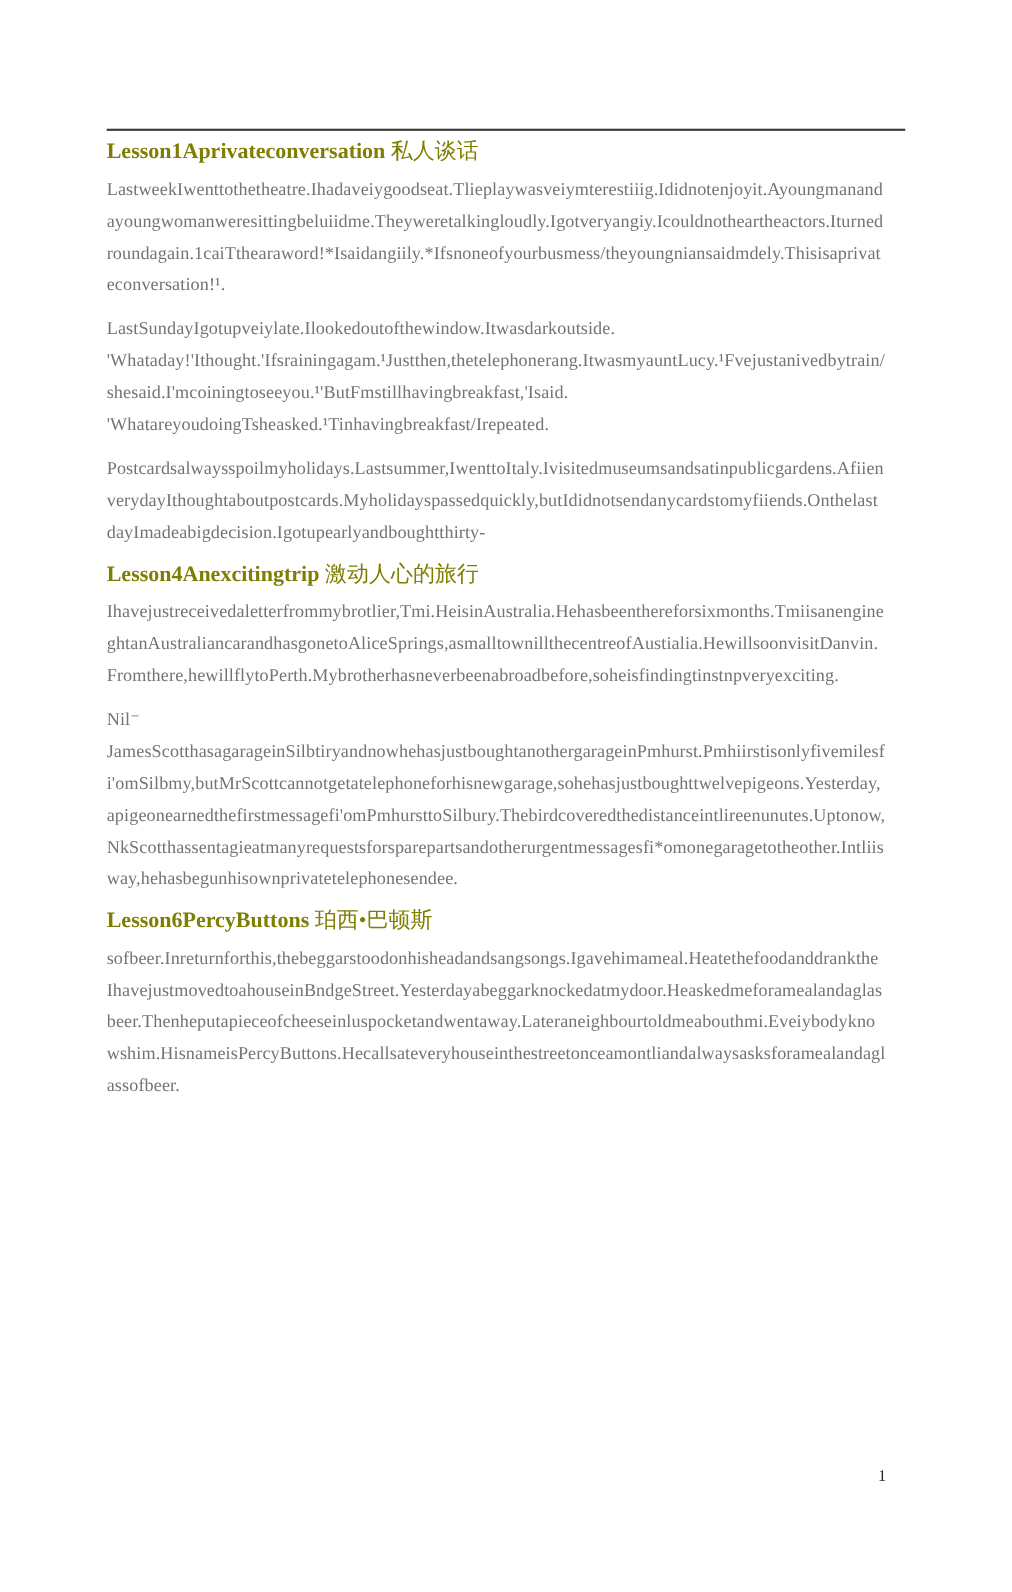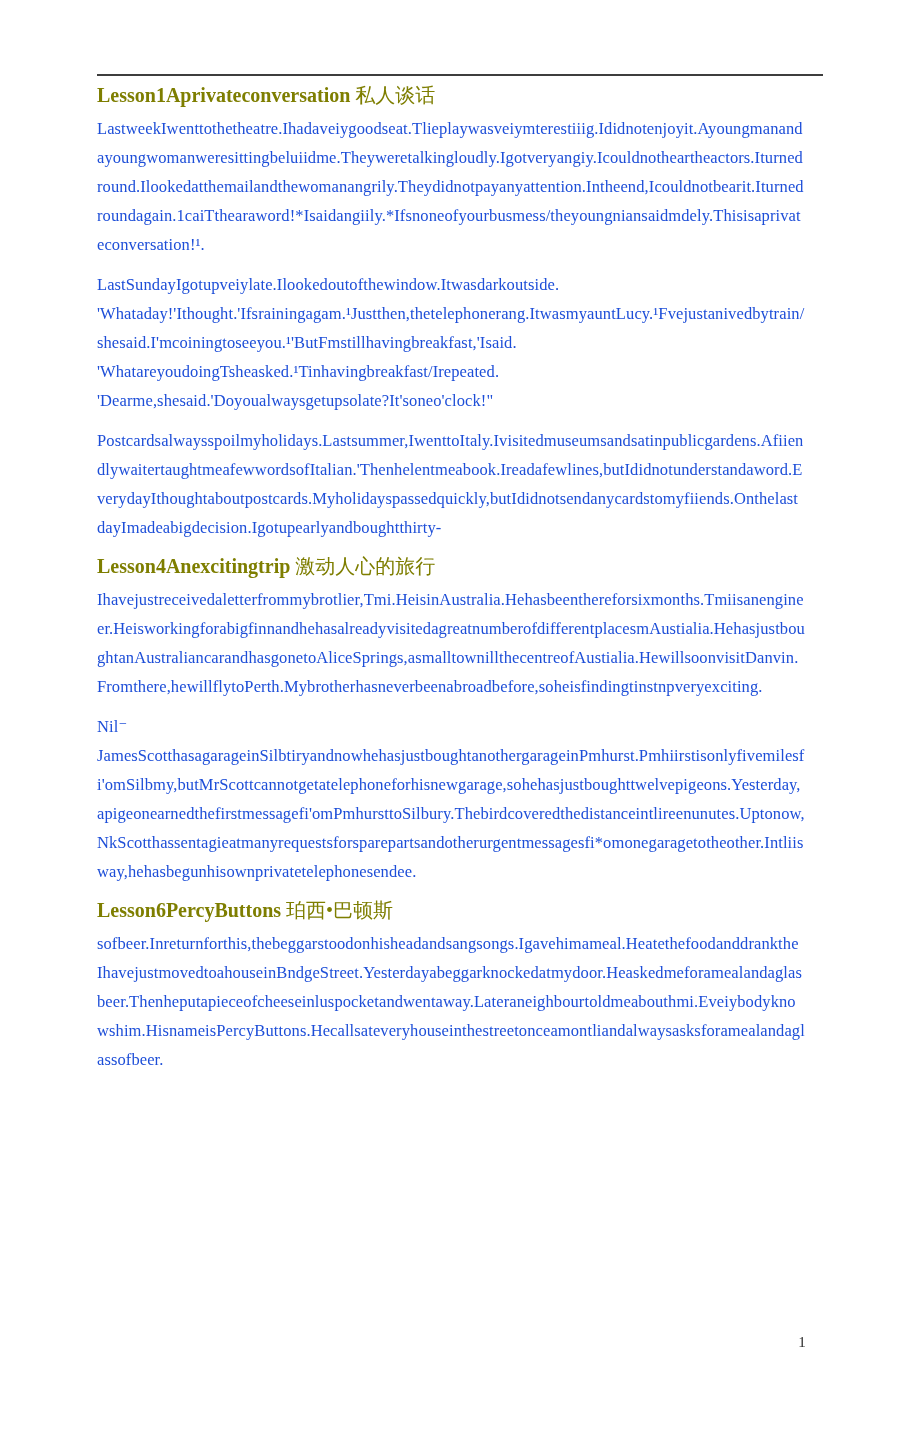--- a/index.html
+++ b/index.html
@@ -19,7 +19,7 @@
     left: 97px;
     top: 0;
     width: 726px;
-    padding-top: 74px;
+    padding-top: 117px;
   }
   .top-rule {
     border: none;

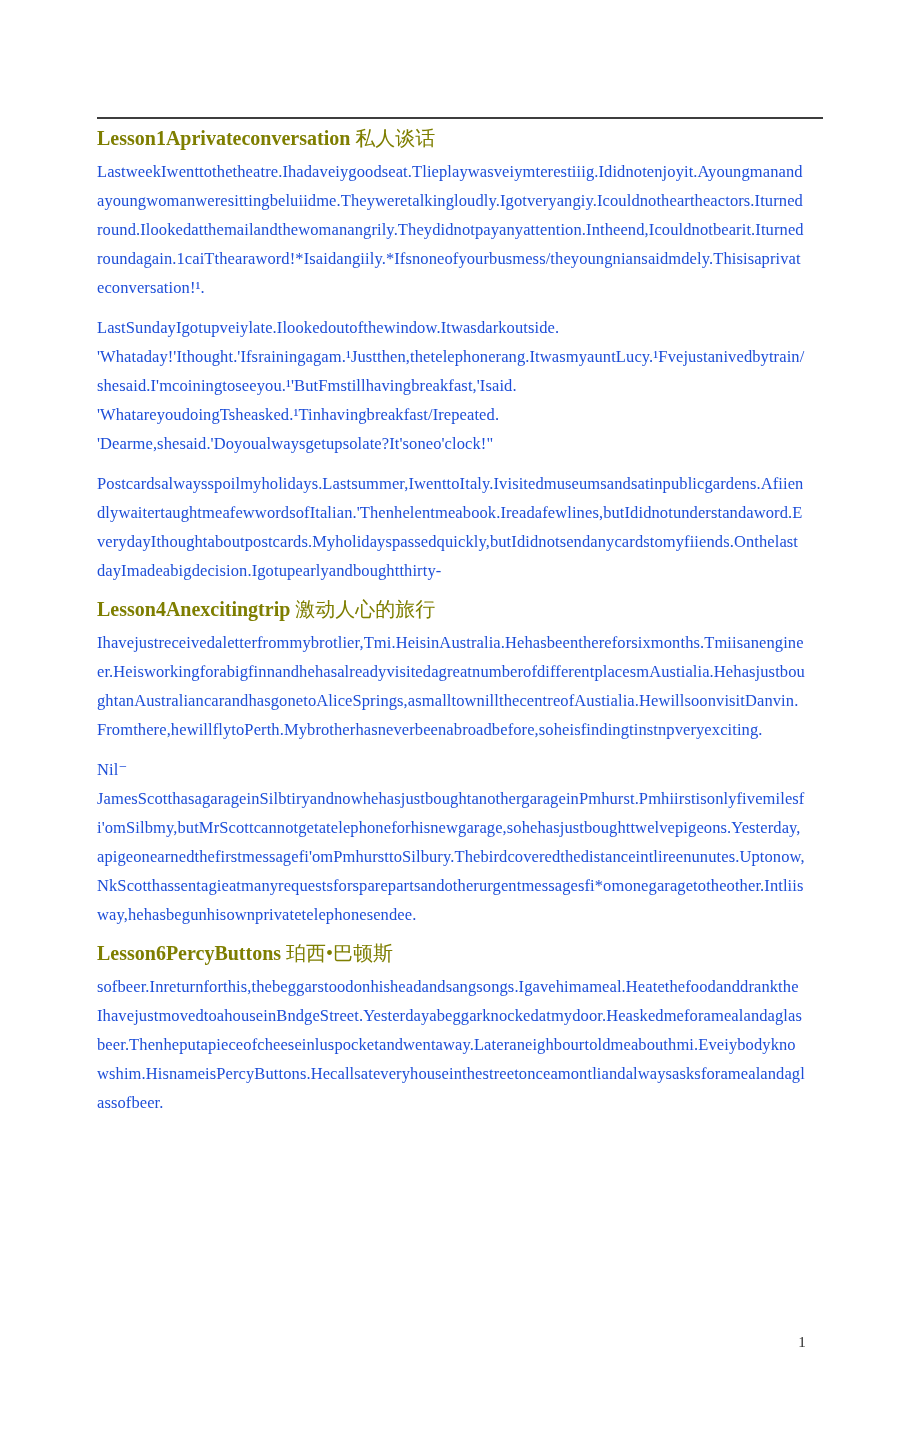--- a/index.html
+++ b/index.html
@@ -44,7 +44,7 @@
     margin: 0;
     font-size: 16.5px;
     line-height: 29px;
-    color: #1d4ed8;
+    color: #737373;
     white-space: nowrap;
     letter-spacing: 0.1px;
   }

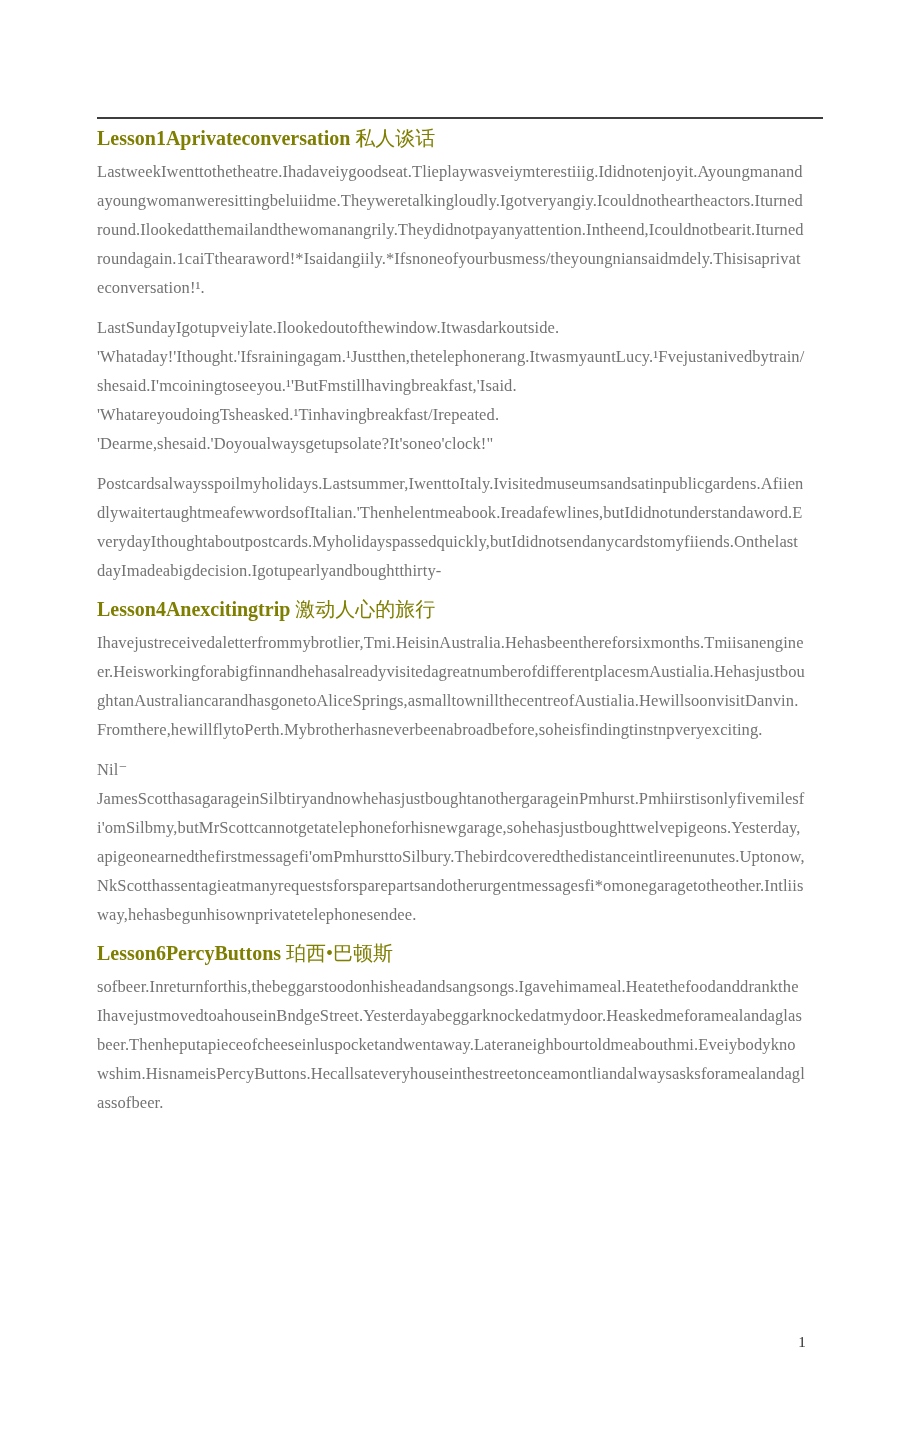--- a/index.html
+++ b/index.html
@@ -68,7 +68,6 @@
     <h2 class="lesson-title"><span class="t-en">Lesson1Aprivateconversation</span><span class="t-zh"> 私人谈话</span></h2>
     <p class="line">LastweekIwenttothetheatre.Ihadaveiygoodseat.Tlieplaywasveiymterestiiig.Ididnotenjoyit.Ayoungmanand</p>
     <p class="line">ayoungwomanweresittingbeluiidme.Theyweretalkingloudly.Igotveryangiy.Icouldnotheartheactors.Iturned</p>
-    <p class="line">round.Ilookedatthemailandthewomanangrily.Theydidnotpayanyattention.Intheend,Icouldnotbearit.Iturned</p>
     <p class="line">roundagain.1caiTthearaword!*Isaidangiily.*Ifsnoneofyourbusmess/theyoungniansaidmdely.Thisisaprivat</p>
     <p class="line">econversation!¹.</p>
   </section>

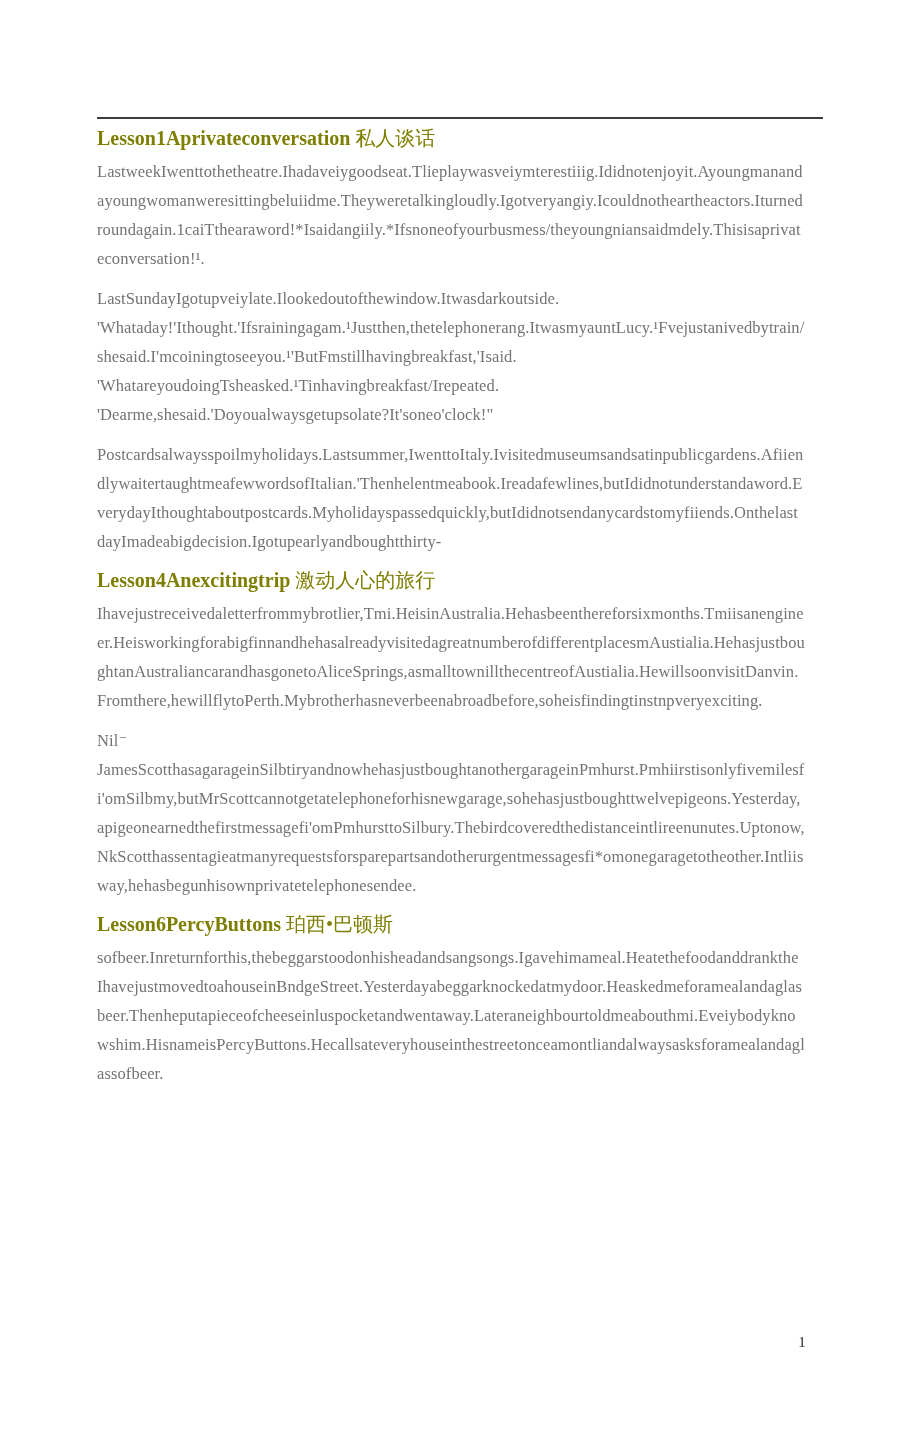--- a/index.html
+++ b/index.html
@@ -77,7 +77,6 @@
     <p class="line">'Whataday!'Ithought.'Ifsrainingagam.¹Justthen,thetelephonerang.ItwasmyauntLucy.¹Fvejustanivedbytrain/</p>
     <p class="line">shesaid.I'mcoiningtoseeyou.¹'ButFmstillhavingbreakfast,'Isaid.</p>
     <p class="line">'WhatareyoudoingTsheasked.¹Tinhavingbreakfast/Irepeated.</p>
-    <p class="line">'Dearme,shesaid.'Doyoualwaysgetupsolate?It'soneo'clock!"</p>
   </section>
 
   <section class="lesson">

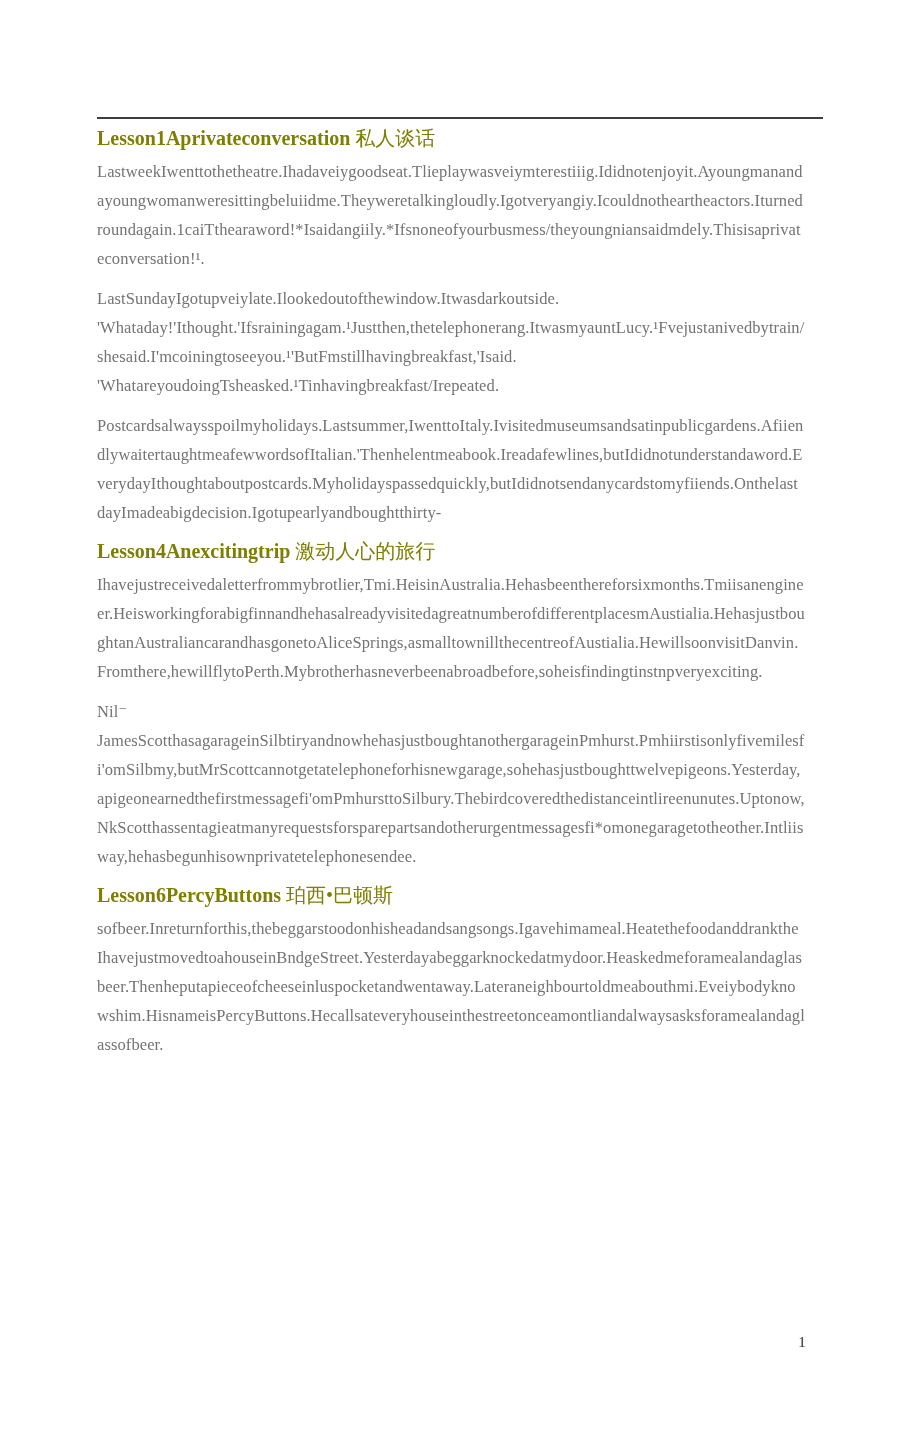--- a/index.html
+++ b/index.html
@@ -81,7 +81,6 @@
 
   <section class="lesson">
     <p class="line">Postcardsalwaysspoilmyholidays.Lastsummer,IwenttoItaly.Ivisitedmuseumsandsatinpublicgardens.Afiien</p>
-    <p class="line">dlywaitertaughtmeafewwordsofItalian.'Thenhelentmeabook.Ireadafewlines,butIdidnotunderstandaword.E</p>
     <p class="line">verydayIthoughtaboutpostcards.Myholidayspassedquickly,butIdidnotsendanycardstomyfiiends.Onthelast</p>
     <p class="line">dayImadeabigdecision.Igotupearlyandboughtthirty-</p>
   </section>

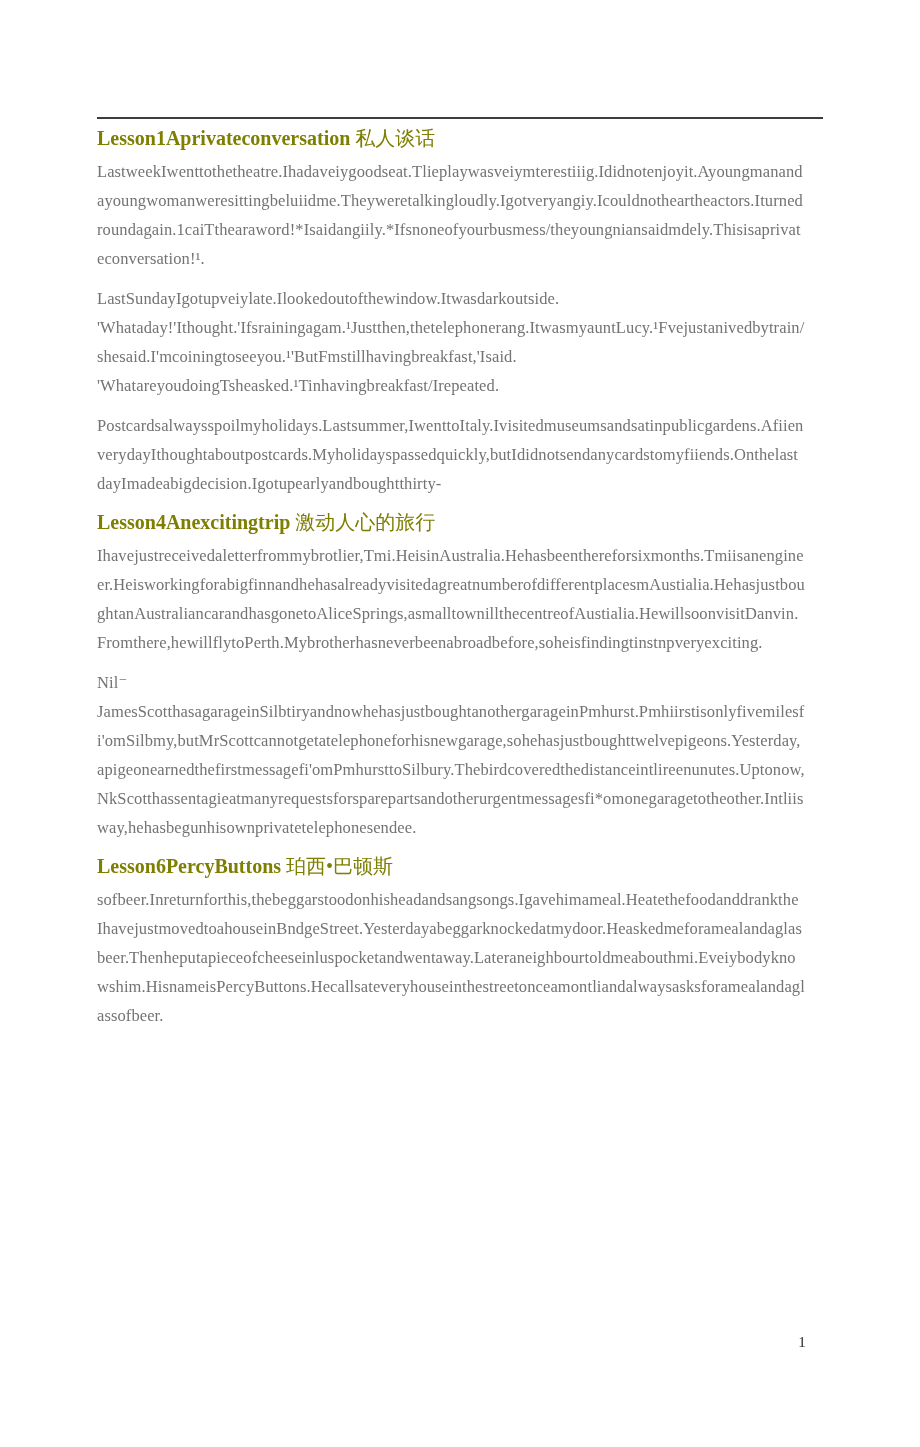--- a/index.html
+++ b/index.html
@@ -88,7 +88,6 @@
   <section class="lesson">
     <h2 class="lesson-title"><span class="t-en">Lesson4Anexcitingtrip</span><span class="t-zh"> 激动人心的旅行</span></h2>
     <p class="line">Ihavejustreceivedaletterfrommybrotlier,Tmi.HeisinAustralia.Hehasbeenthereforsixmonths.Tmiisanengine</p>
-    <p class="line">er.HeisworkingforabigfinnandhehasalreadyvisitedagreatnumberofdifferentplacesmAustialia.Hehasjustbou</p>
     <p class="line">ghtanAustraliancarandhasgonetoAliceSprings,asmalltownillthecentreofAustialia.HewillsoonvisitDanvin.</p>
     <p class="line">Fromthere,hewillflytoPerth.Mybrotherhasneverbeenabroadbefore,soheisfindingtinstnpveryexciting.</p>
   </section>

